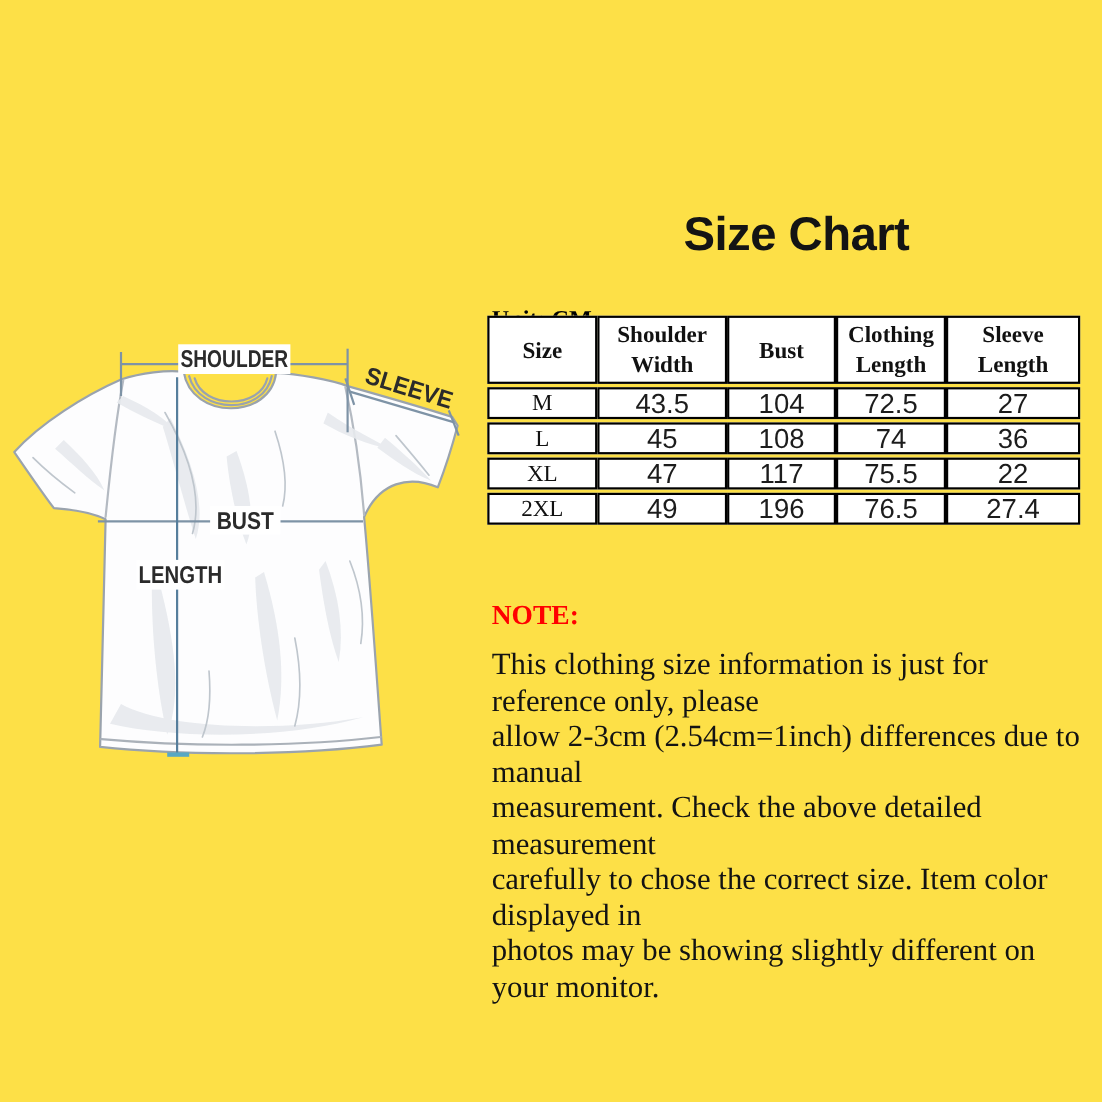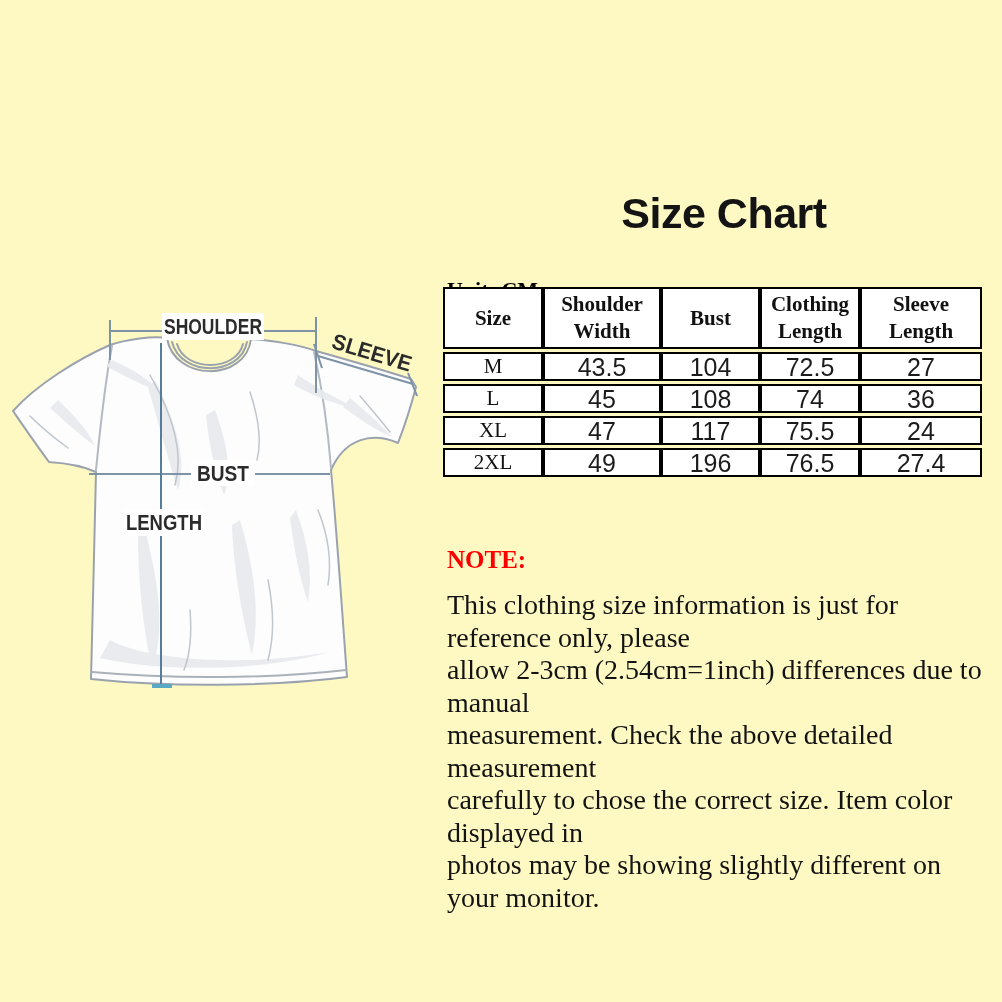--- a/index.html
+++ b/index.html
@@ -3,7 +3,7 @@
 <meta charset="utf-8">
 <style>
   html,body{margin:0;padding:0;background:#ffffff;}
-  #canvas{position:relative;width:1002px;height:1002px;background:#fef9c3;overflow:hidden;
+  #canvas{position:relative;width:1002px;height:1002px;background:#fde047;overflow:hidden;
           font-family:"Liberation Serif", serif;color:#111;}
   .abs{position:absolute;}
 

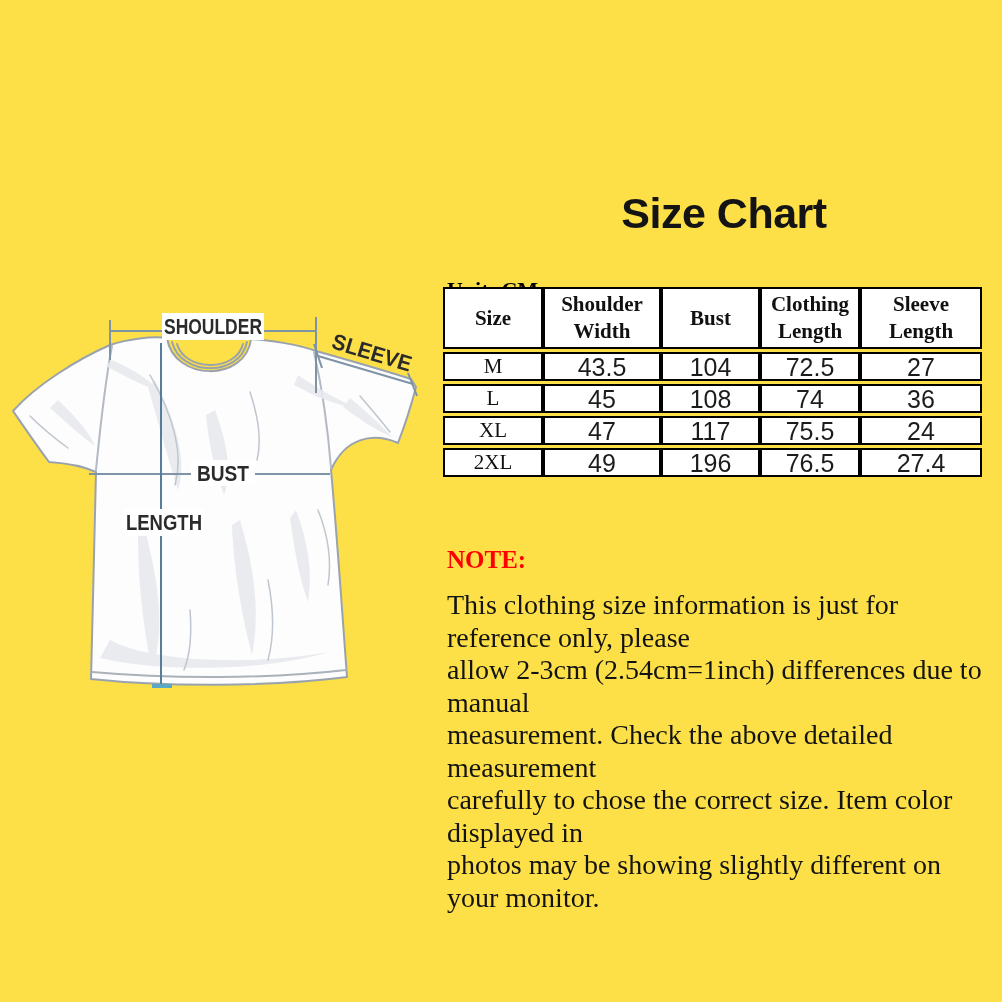--- a/index.html
+++ b/index.html
@@ -70,7 +70,7 @@
         <td class="val-cell">47</td>
         <td class="val-cell">117</td>
         <td class="val-cell">75.5</td>
-        <td class="val-cell">24</td>
+        <td class="val-cell">22</td>
       </tr>
       <tr class="data-row">
         <td class="size-cell">2XL</td>

